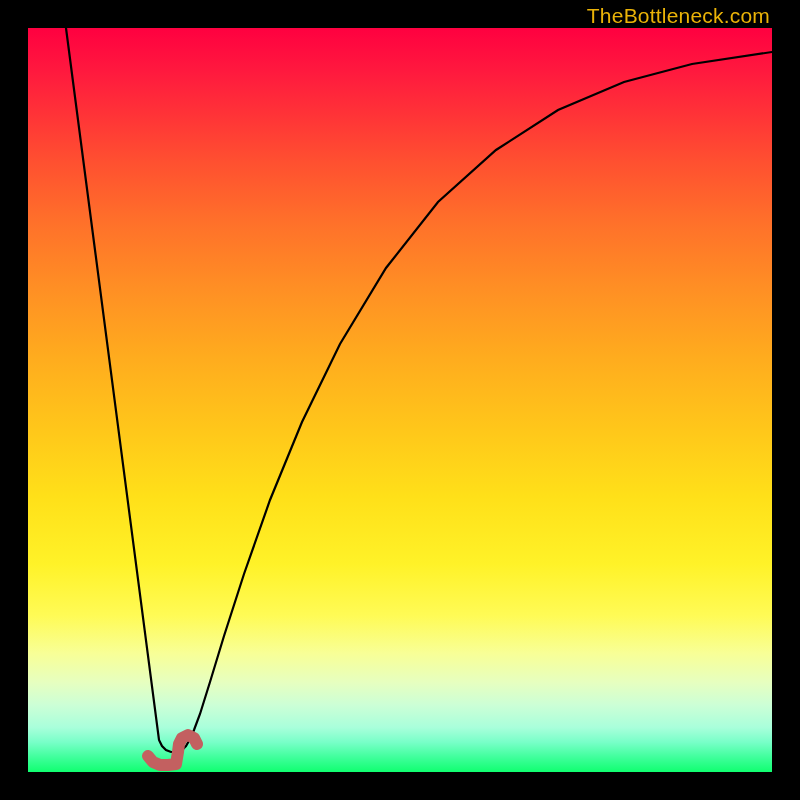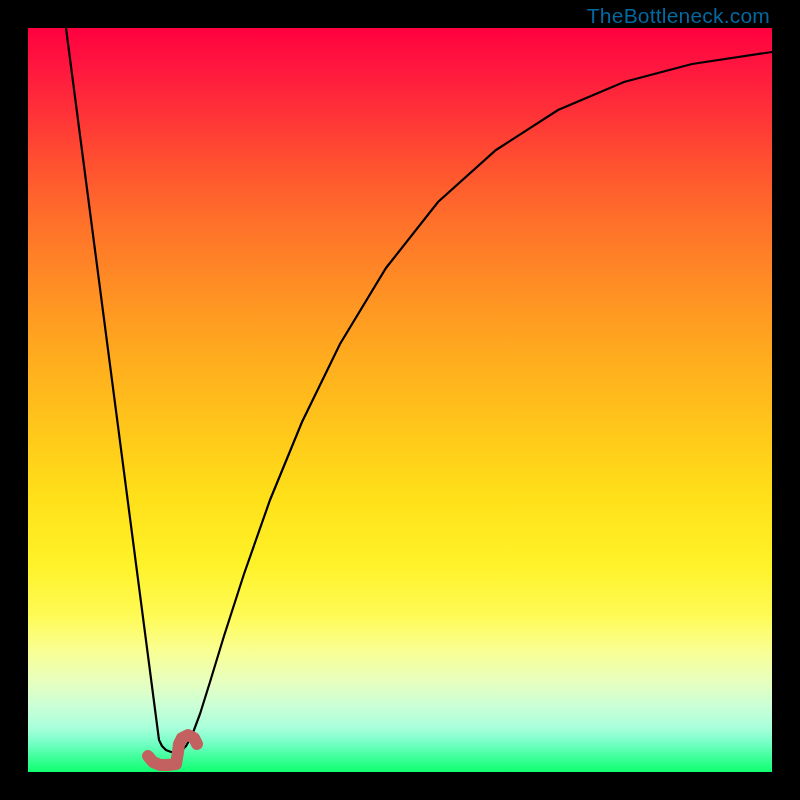--- a/index.html
+++ b/index.html
@@ -56,7 +56,7 @@
     position: absolute;
     top: 4px;
     right: 30px;
-    color: #0369a1;
+    color: #eab308;
     font-size: 21px;
     font-weight: 500;
     letter-spacing: 0.2px;

